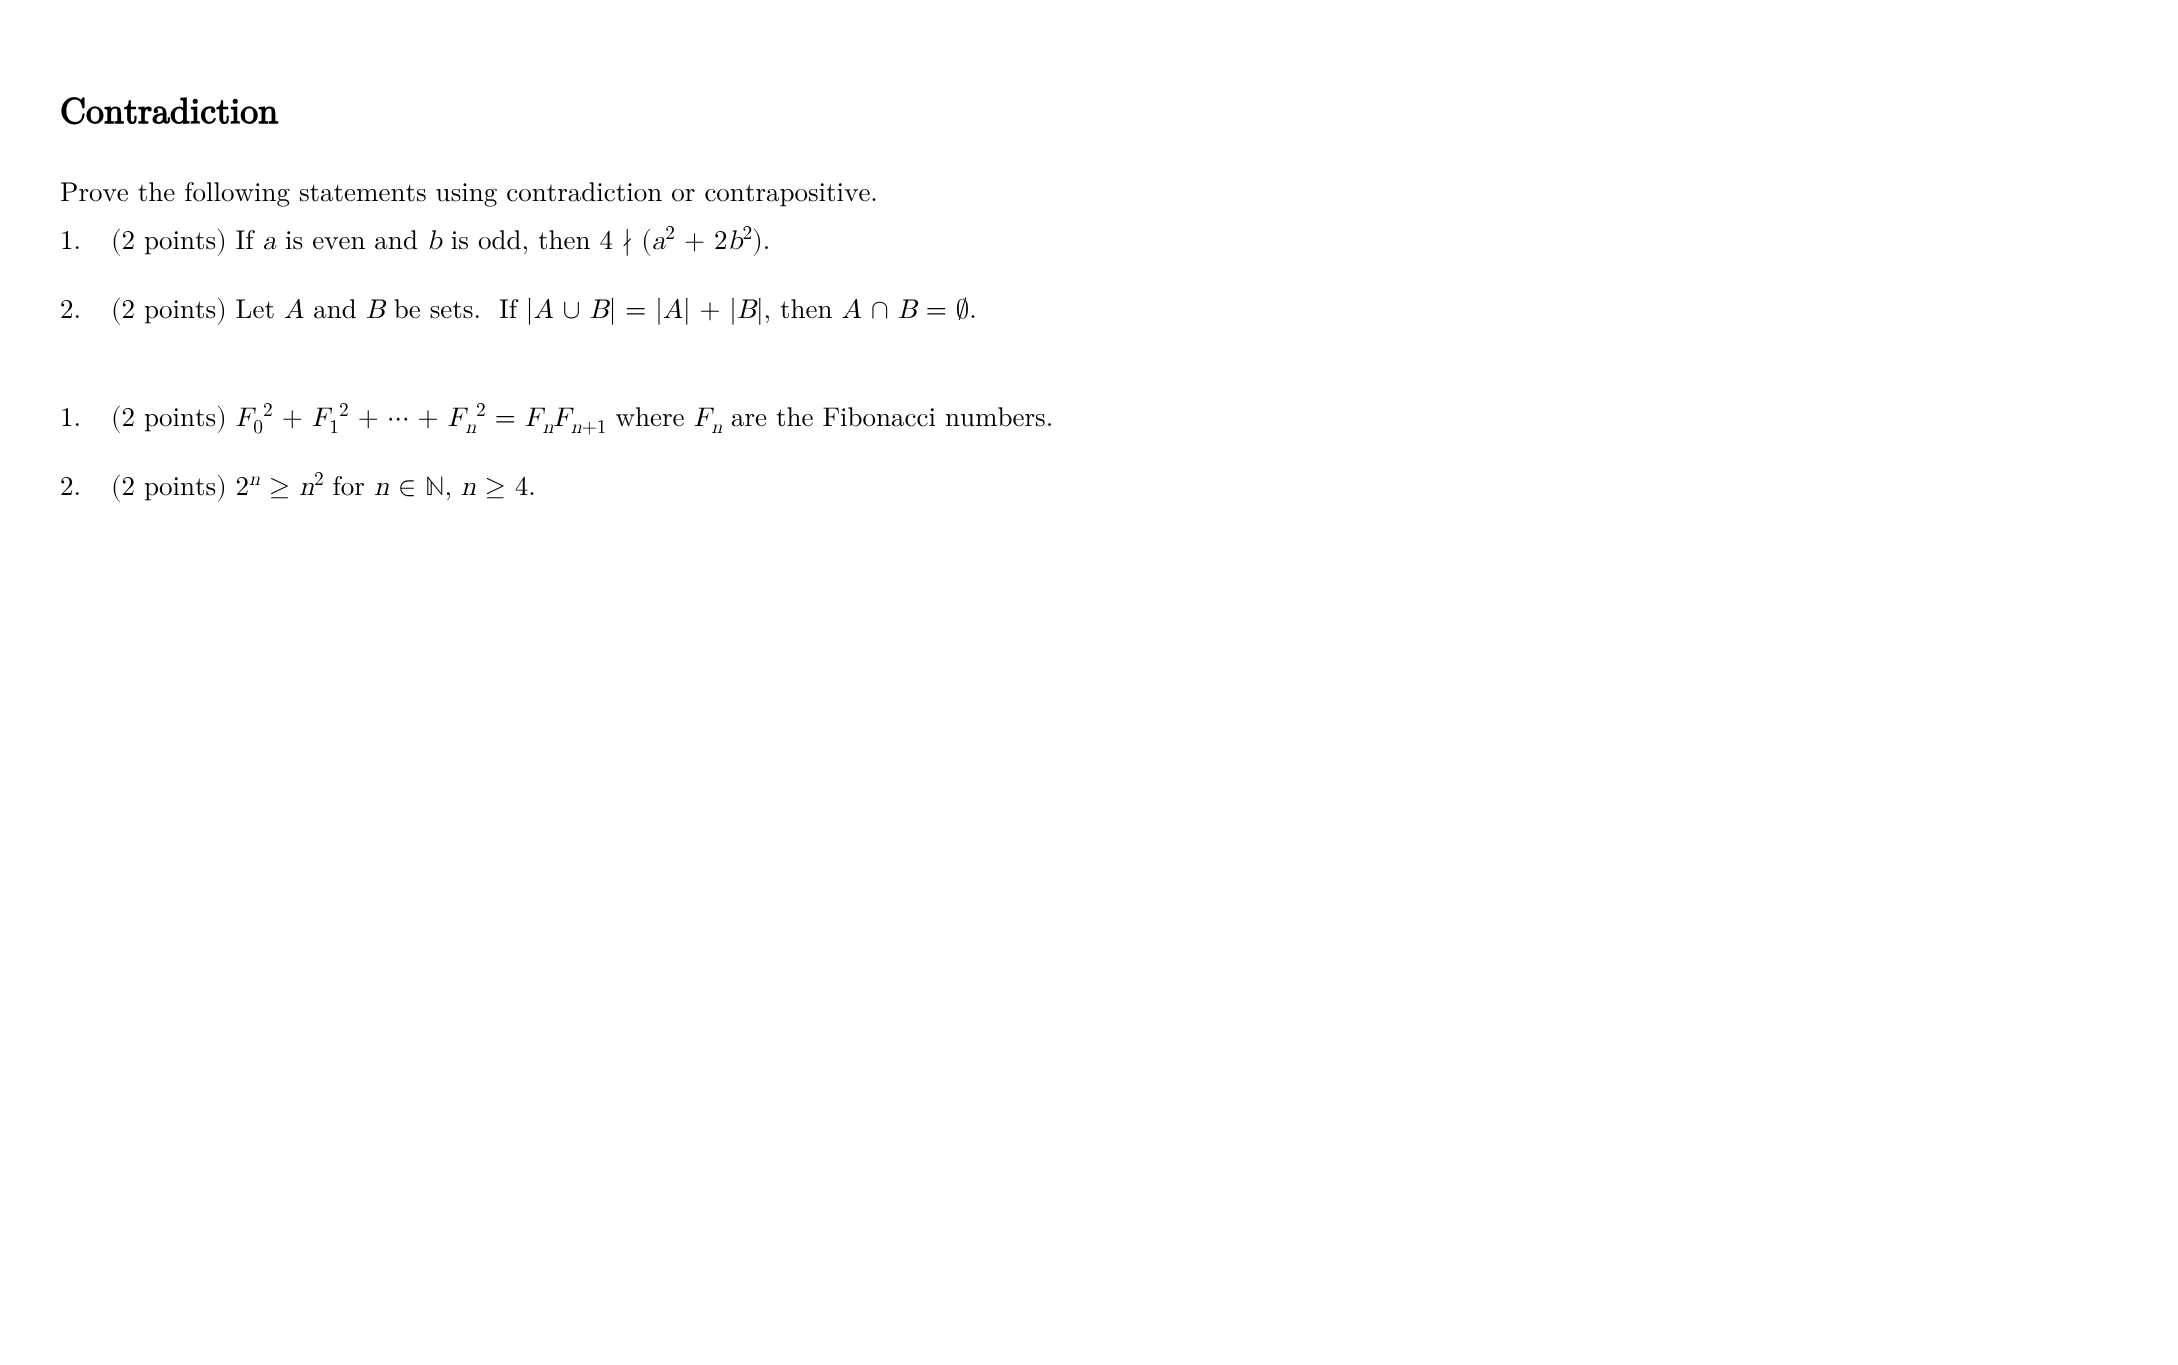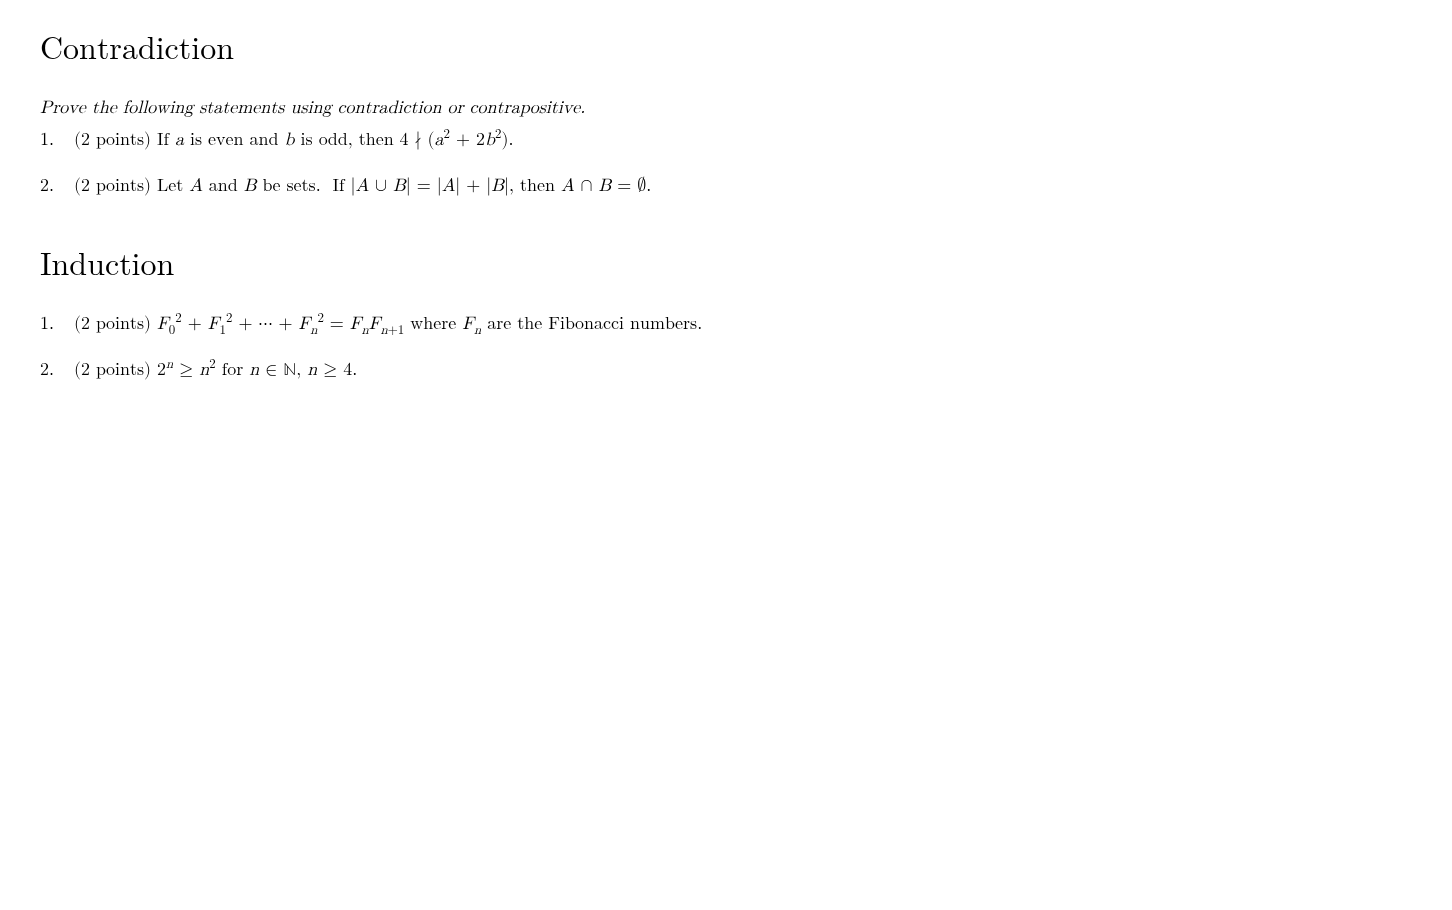--- a/index.html
+++ b/index.html
@@ -23,10 +23,11 @@
     }
 
     h1.section-title {
-      font-size: 32px;
-      font-weight: normal;
+      font-size: 24px;
+      font-weight: bold;
       margin-bottom: 28px;
       font-family: "Computer Modern", "Latin Modern Math", "Times New Roman", serif;
+      margin-top: 31px;
     }
 
     .section-intro {

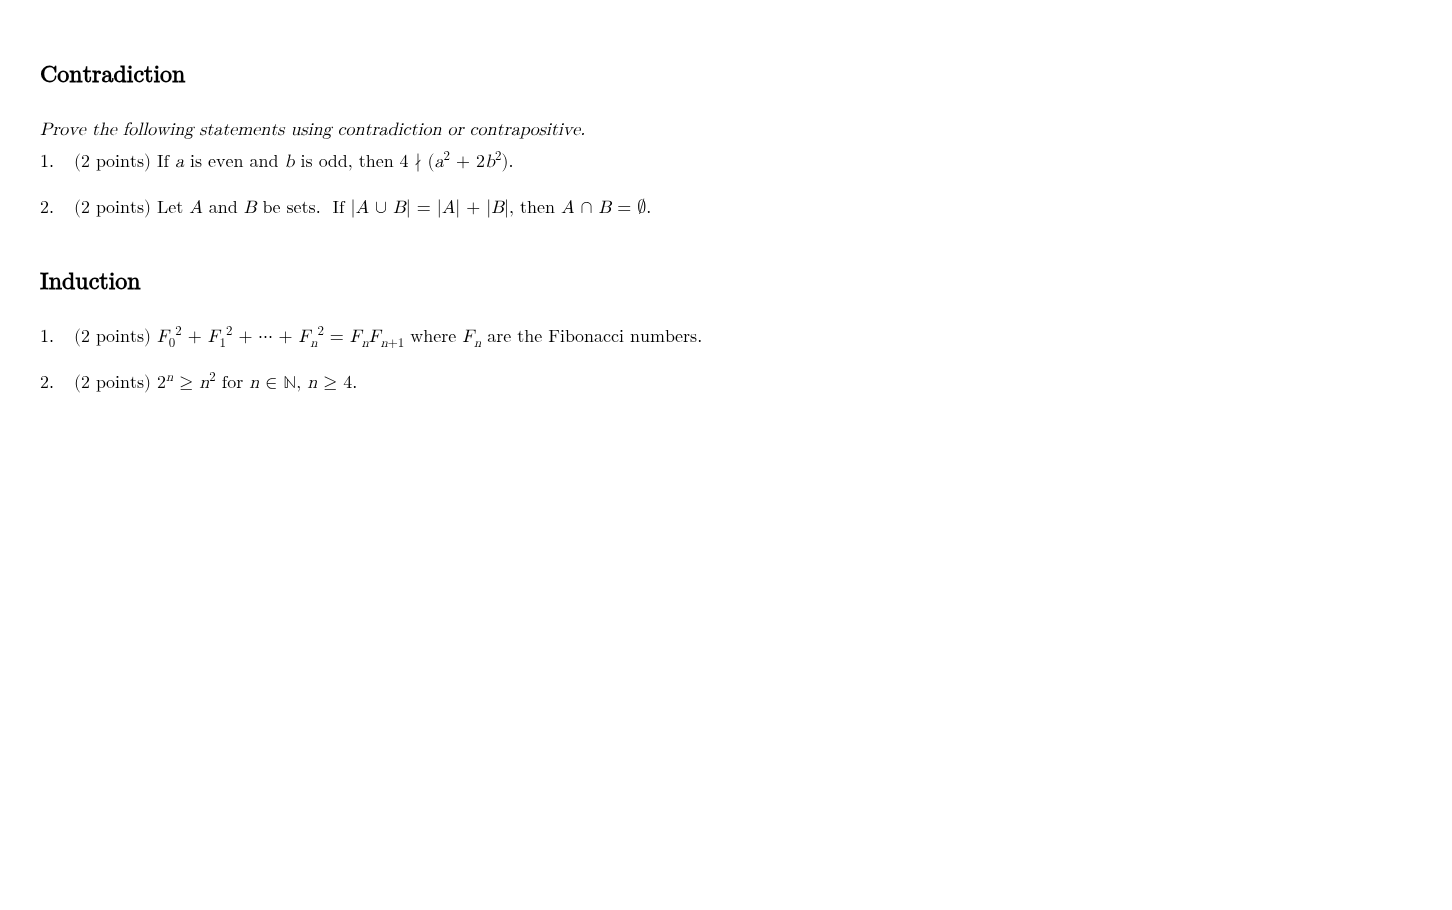--- a/index.html
+++ b/index.html
@@ -33,7 +33,6 @@
     .section-intro {
       font-size: 18px;
       margin-bottom: 10px;
-      font-style: italic;
     }
 
     .problem-item {

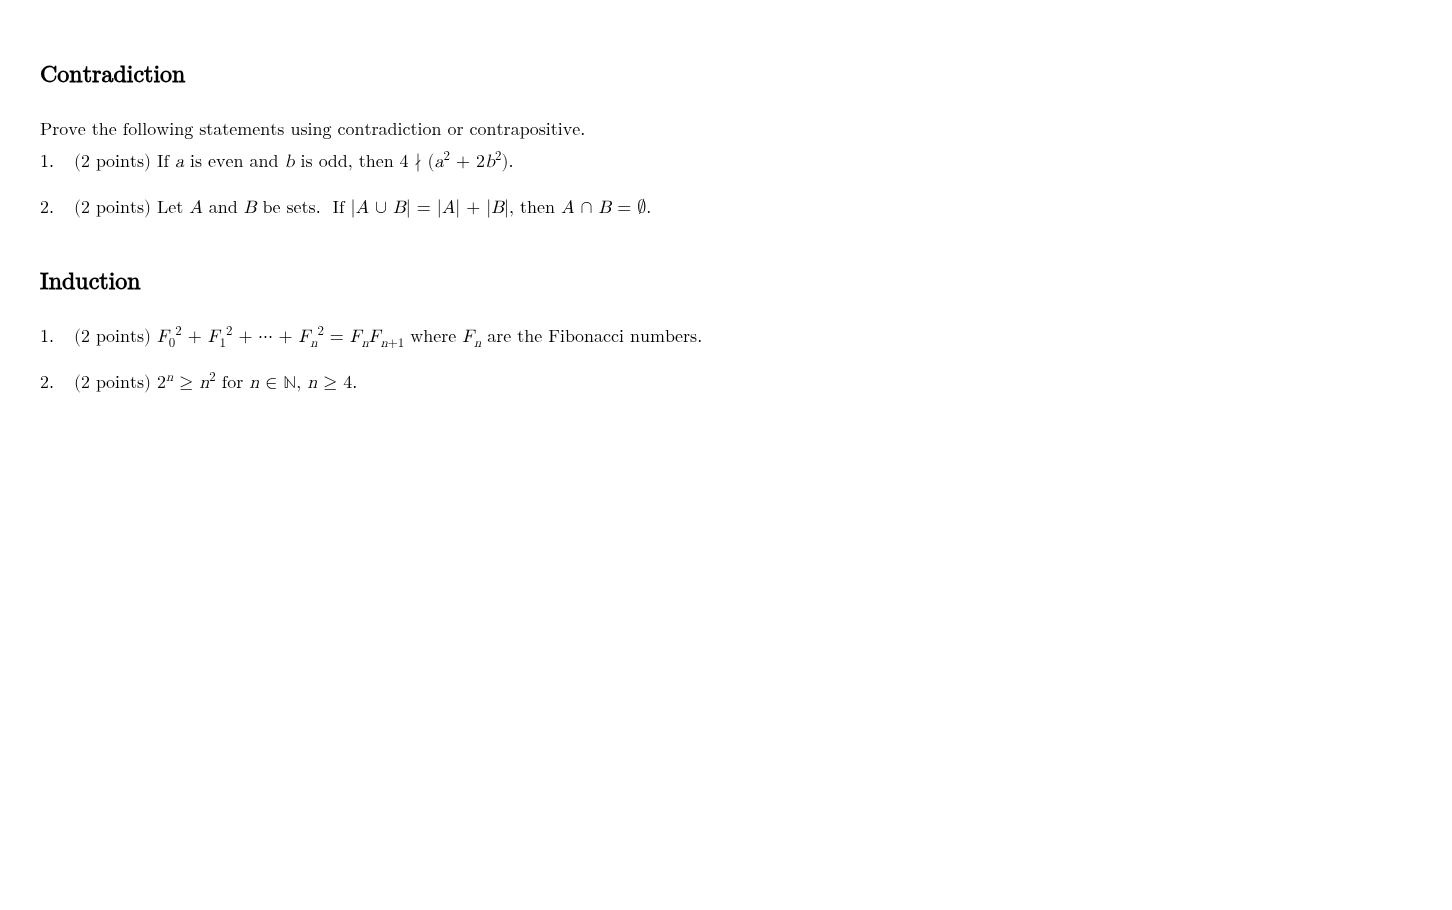--- a/index.html
+++ b/index.html
@@ -104,7 +104,6 @@
   </div>
 
   <div class="section-block">
-    <h1 class="section-title">Induction</h1>
 
 
     <div class="problem-item">

